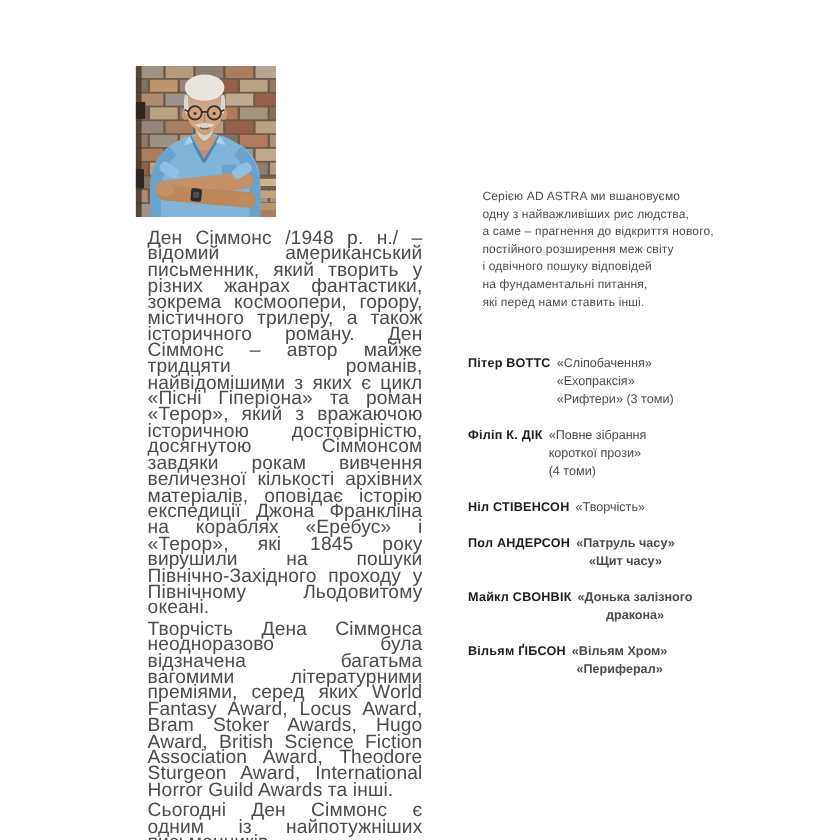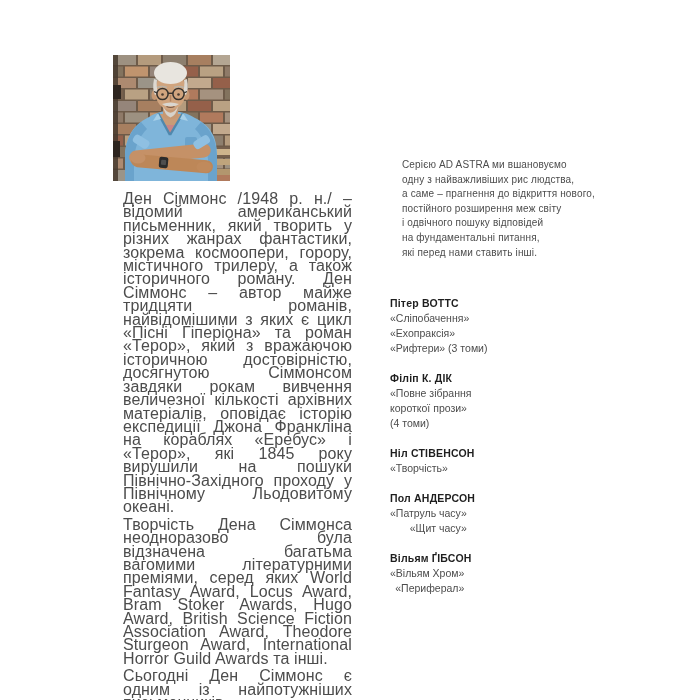--- a/index.html
+++ b/index.html
@@ -30,7 +30,7 @@
     position: absolute; left: 390px; top: 296px; width: 260px;
     font-size: 10.5px; line-height: 15px; color: #4c4c4c;
   }
-  .entry { display: flex; align-items: flex-start; margin-bottom: 15px; flex-direction: column; }
+  .entry { display: flex; align-items: flex-start; margin-bottom: 15px; }
   .entry .name {
     font-weight: bold; color: #1e1e1e; white-space: nowrap;
     margin-right: 5px; letter-spacing: 0.2px;

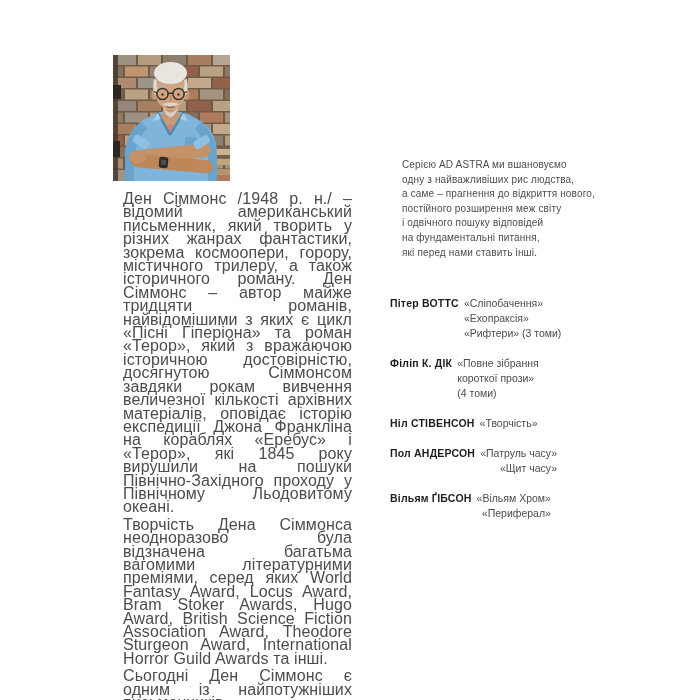--- a/index.html
+++ b/index.html
@@ -37,7 +37,7 @@
   }
   .entry .titles { display: inline-block; }
   .entry .titles .tl { white-space: nowrap; }
-  .entry .titles.center { text-align: right; }
+  .entry .titles.center { text-align: center; font-weight: bold; }
 </style>
 </head>
 <body>

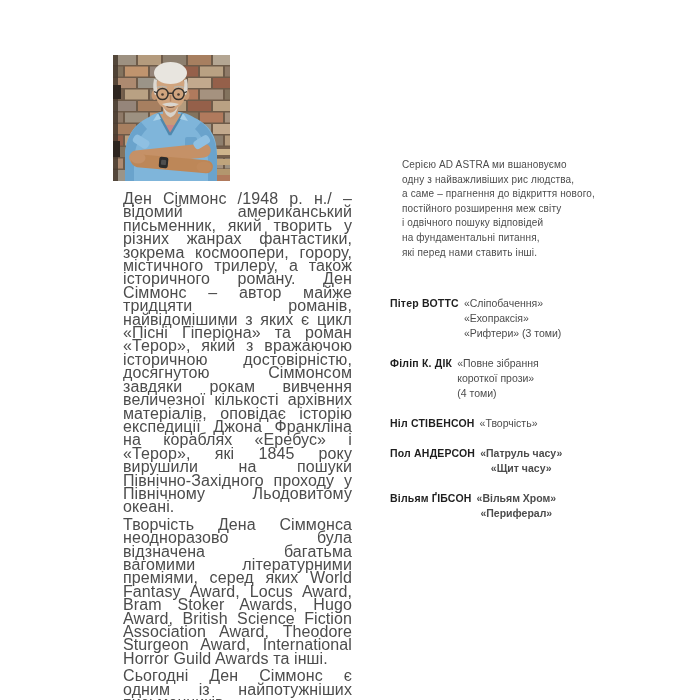--- a/index.html
+++ b/index.html
@@ -240,6 +240,13 @@
     </span>
   </div>
 
+  <div class="entry">
+    <span class="name">Майкл СВОНВІК</span>
+    <span class="titles center">
+      <div class="tl">«Донька залізного</div>
+      <div class="tl">дракона»</div>
+    </span>
+  </div>
 
   <div class="entry">
     <span class="name">Вільям ҐІБСОН</span>

